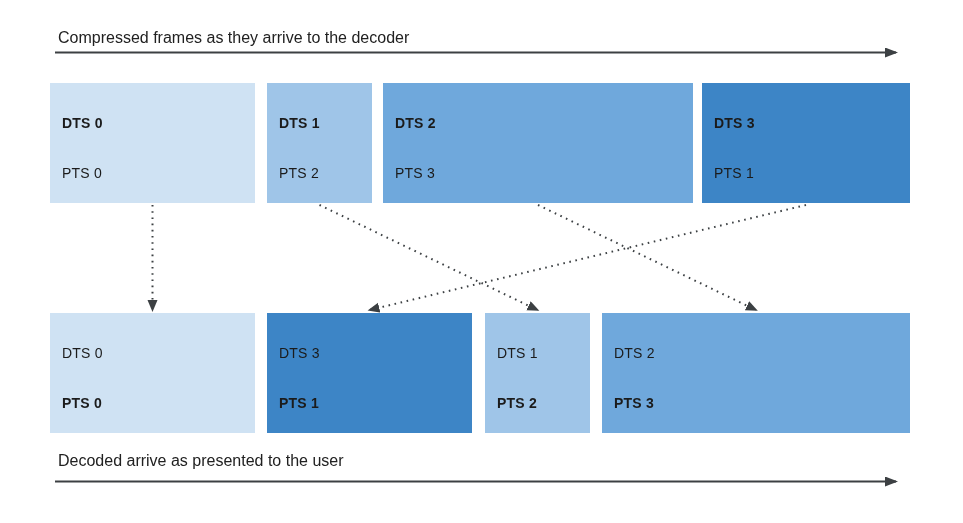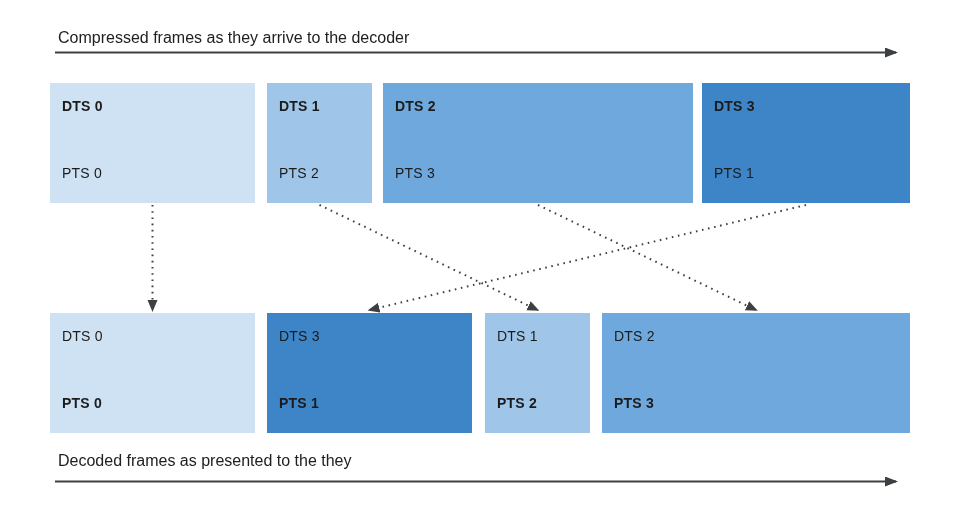--- a/index.html
+++ b/index.html
@@ -29,7 +29,7 @@
     position: absolute;
     height: 120px;
     box-sizing: border-box;
-    padding: 16px 12px 22px 12px;
+    padding: 33px 12px 22px 12px;
     display: flex;
     flex-direction: column;
     justify-content: space-between;

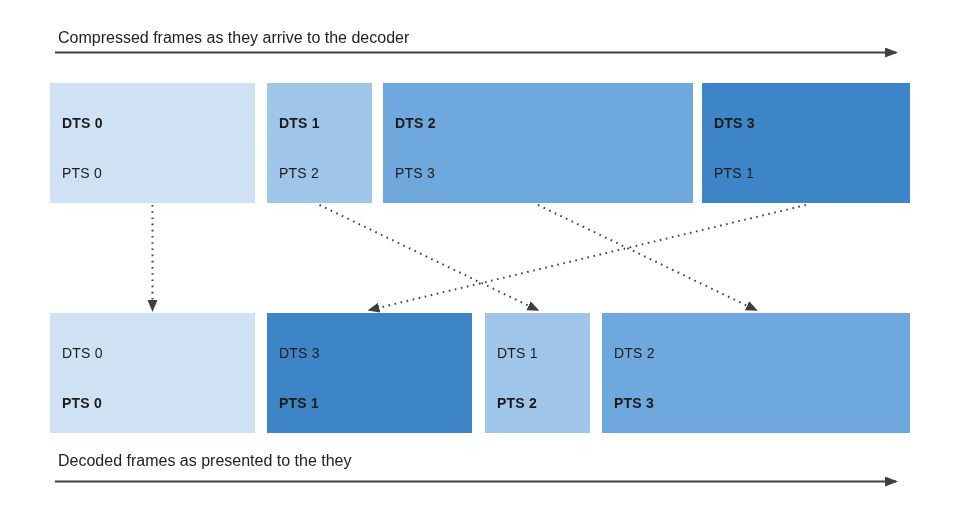--- a/index.html
+++ b/index.html
@@ -129,7 +129,7 @@
       <line x1="806" y1="205" x2="369.5" y2="310" class="conn-line" marker-end="url(#dotarrow)"></line>
     </svg>
 
-  <div class="caption bottom">Decoded frames as presented to the they</div>
+  <div class="caption bottom">Decoded arrive as presented to the user</div>
 </div>
 
 </body></html>

